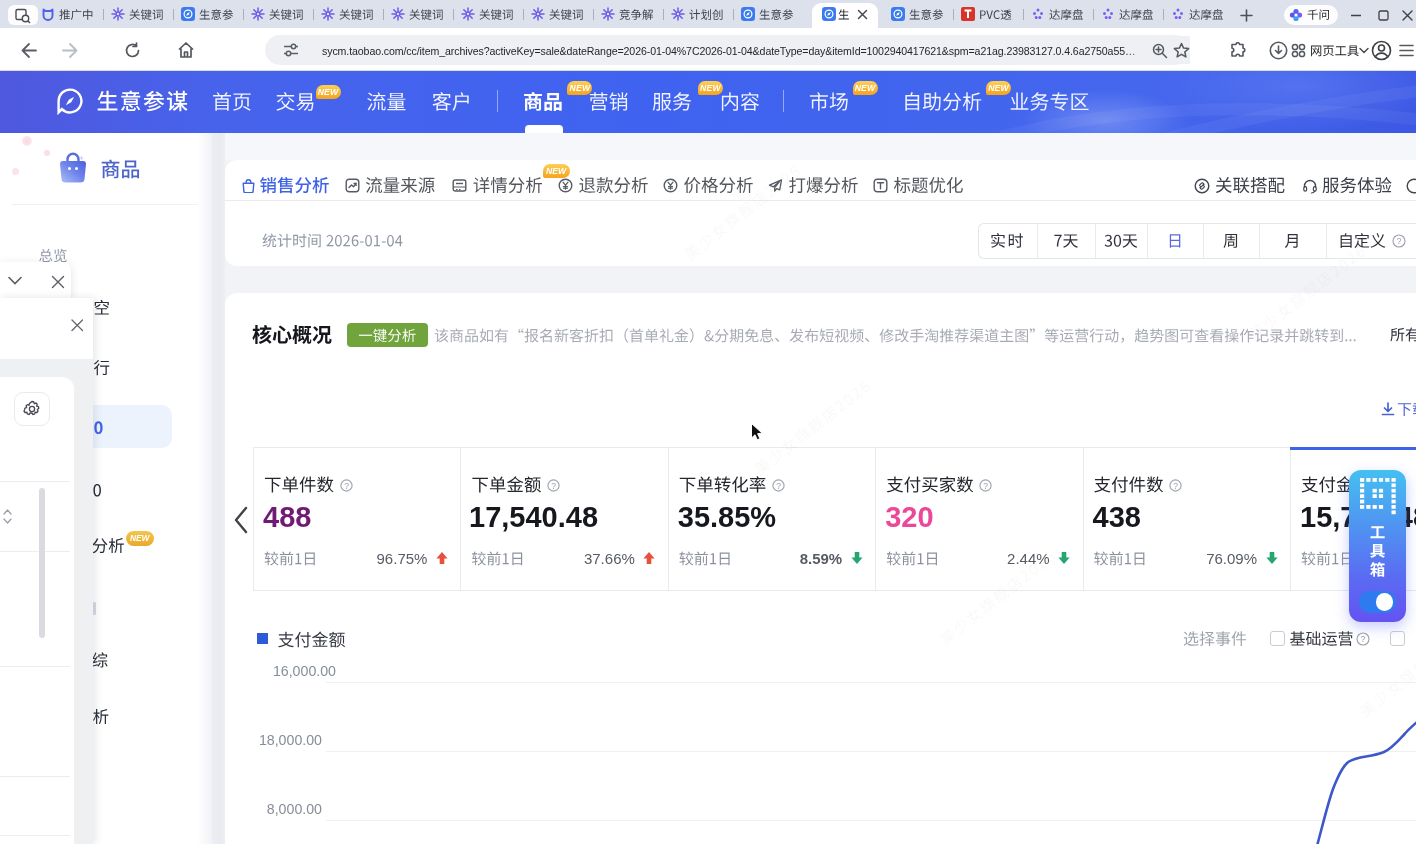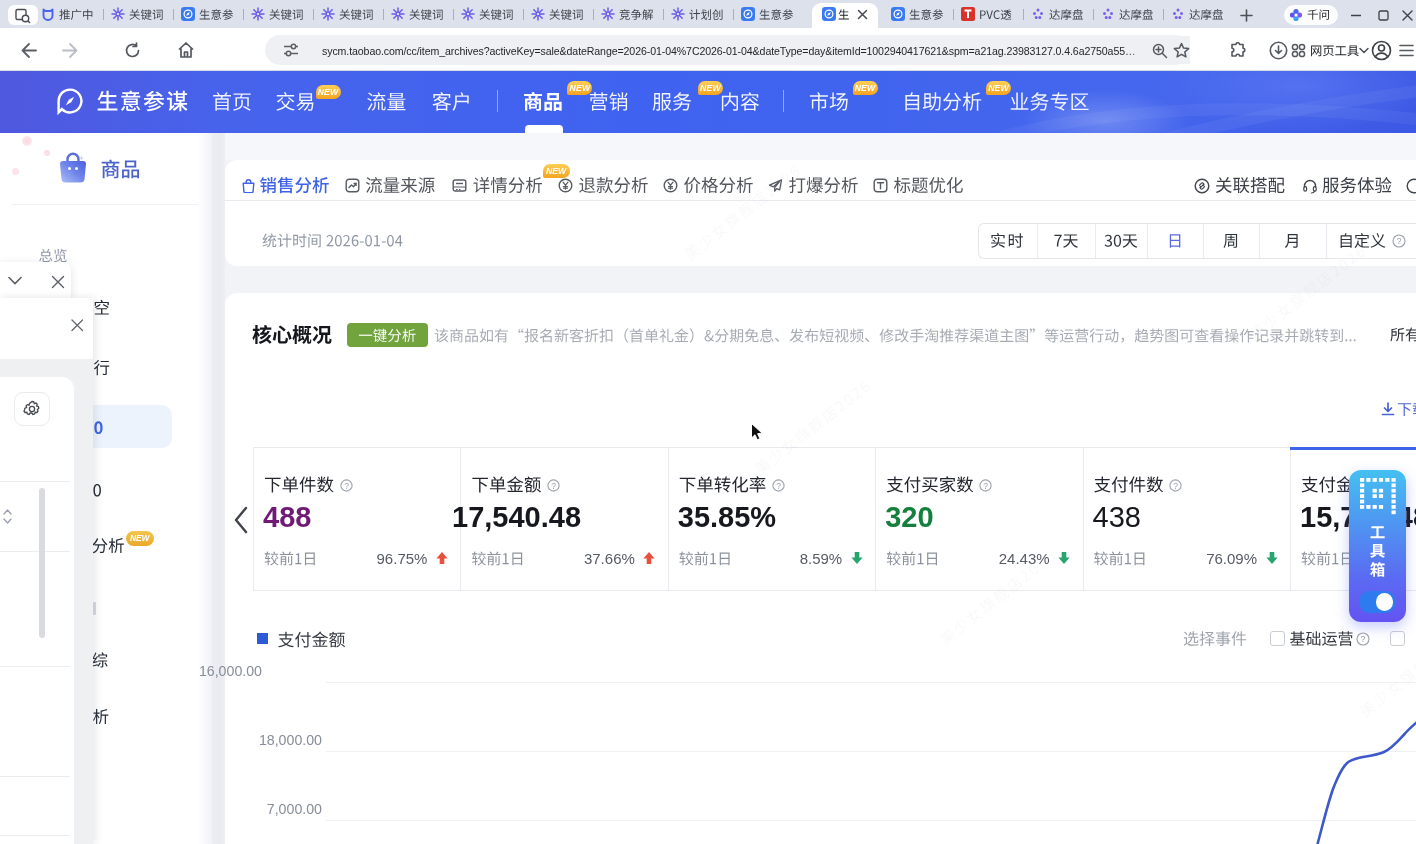--- a/index.html
+++ b/index.html
@@ -535,7 +535,7 @@
       <circle cx="6.5" cy="6.5" r="5.6" fill="none" stroke="#9ba1ab" stroke-width="1.1"></circle>
       <text x="6.5" y="9.7" font-size="8.5" fill="#9ba1ab" text-anchor="middle" font-family="Liberation Sans">?</text>
     </svg>
-    <div style="position:absolute;left:452px;top:499.0px;line-height:36px;font-size:29px;color:#16181d;font-weight:700;white-space:pre">17,540.48</div>
+    <div style="position:absolute;left:469px;top:499.0px;line-height:36px;font-size:29px;color:#16181d;font-weight:700;white-space:pre">17,540.48</div>
     <div style="position:absolute;right:781.2px;top:549.0px;line-height:19px;font-size:15px;color:#565b64;font-weight:400;white-space:pre">37.66%</div>
     <svg style="position:absolute;left:643.4px;top:551px;" width="12" height="14" viewBox="0 0 12 14">
       <path d="M6 1 L11.6 7.4 H8.3 V13 H3.7 V7.4 H0.4 Z" fill="#e8503c"></path>

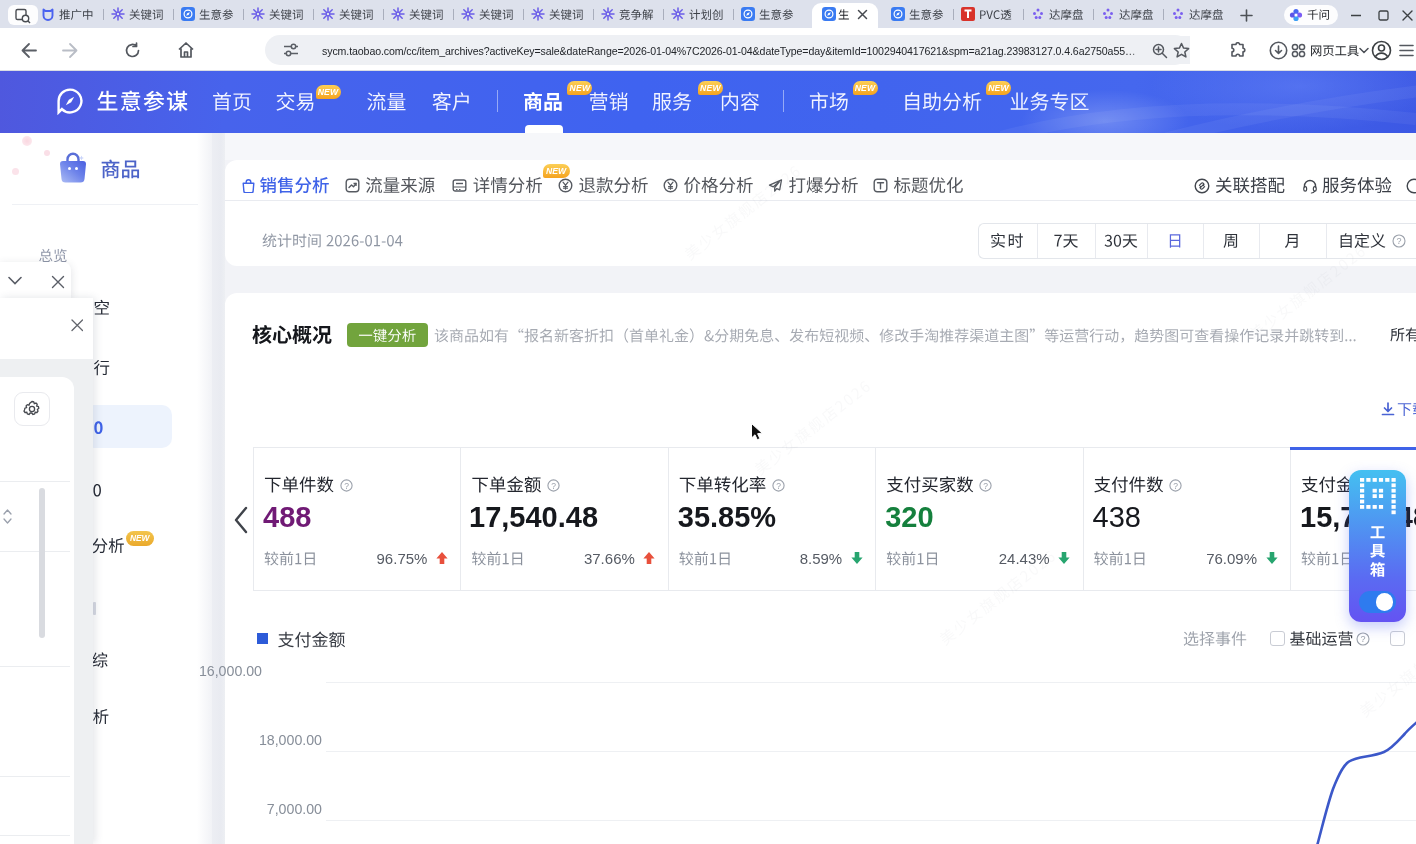--- a/index.html
+++ b/index.html
@@ -553,7 +553,7 @@
       <circle cx="6.5" cy="6.5" r="5.6" fill="none" stroke="#9ba1ab" stroke-width="1.1"></circle>
       <text x="6.5" y="9.7" font-size="8.5" fill="#9ba1ab" text-anchor="middle" font-family="Liberation Sans">?</text>
     </svg>
-    <div style="position:absolute;left:885.2px;top:499.0px;line-height:36px;font-size:29px;color:#15803d;font-weight:700;white-space:pre">320</div>
+    <div style="position:absolute;left:885.2px;top:499.0px;line-height:36px;font-size:29px;color:#ec4899;font-weight:700;white-space:pre">320</div>
     <div style="position:absolute;right:366.39999999999986px;top:549.0px;line-height:19px;font-size:15px;color:#565b64;font-weight:400;white-space:pre">24.43%</div>
     <svg style="position:absolute;left:1058.2px;top:551px;" width="12" height="14" viewBox="0 0 12 14">
       <path d="M6 13 L11.6 6.6 H8.3 V1 H3.7 V6.6 H0.4 Z" fill="#27a56f"></path>

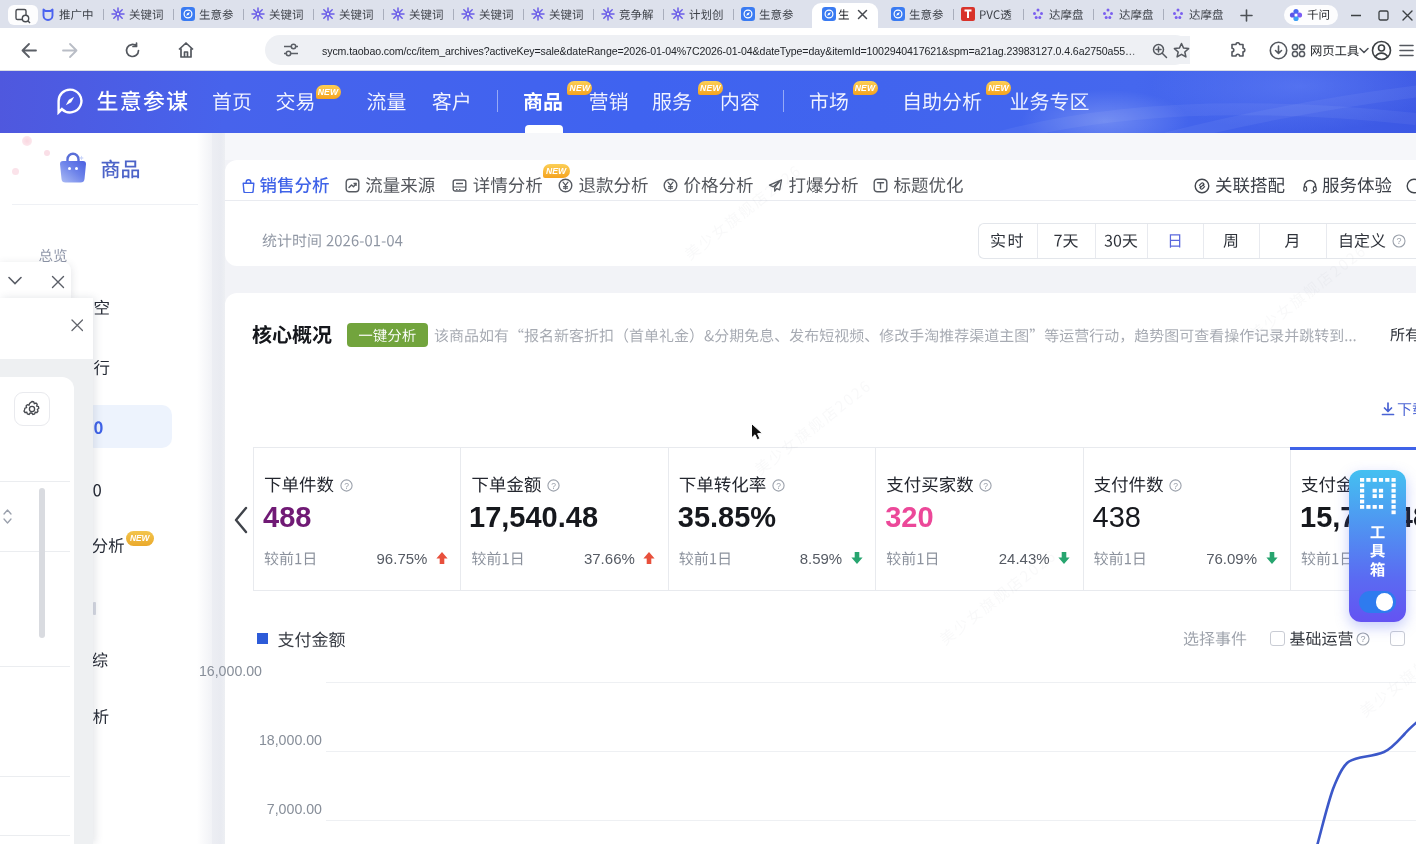--- a/index.html
+++ b/index.html
@@ -562,7 +562,7 @@
       <circle cx="6.5" cy="6.5" r="5.6" fill="none" stroke="#9ba1ab" stroke-width="1.1"></circle>
       <text x="6.5" y="9.7" font-size="8.5" fill="#9ba1ab" text-anchor="middle" font-family="Liberation Sans">?</text>
     </svg>
-    <div style="position:absolute;left:1092.6px;top:499.0px;line-height:36px;font-size:29px;color:#16181d;font-weight:400;white-space:pre">438</div>
+    <div style="position:absolute;left:1092.6px;top:499.0px;line-height:36px;font-size:29px;color:#16181d;font-weight:700;white-space:pre">438</div>
     <div style="position:absolute;right:159.0px;top:549.0px;line-height:19px;font-size:15px;color:#565b64;font-weight:400;white-space:pre">76.09%</div>
     <svg style="position:absolute;left:1265.6px;top:551px;" width="12" height="14" viewBox="0 0 12 14">
       <path d="M6 13 L11.6 6.6 H8.3 V1 H3.7 V6.6 H0.4 Z" fill="#27a56f"></path>

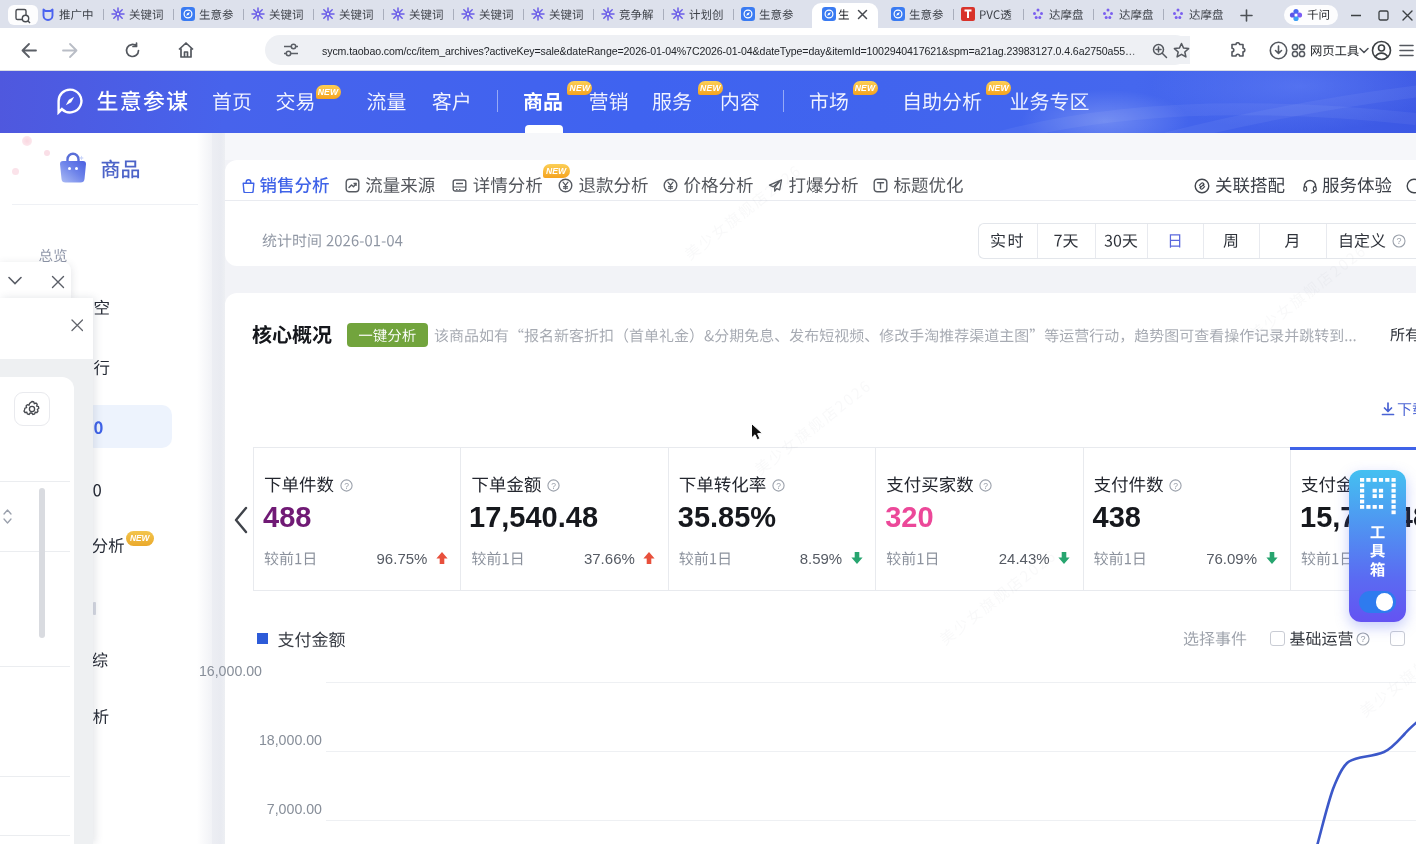--- a/index.html
+++ b/index.html
@@ -545,7 +545,7 @@
       <text x="6.5" y="9.7" font-size="8.5" fill="#9ba1ab" text-anchor="middle" font-family="Liberation Sans">?</text>
     </svg>
     <div style="position:absolute;left:677.8px;top:499.0px;line-height:36px;font-size:29px;color:#16181d;font-weight:700;white-space:pre">35.85%</div>
-    <div style="position:absolute;right:573.8000000000001px;top:549.0px;line-height:19px;font-size:15px;color:#565b64;font-weight:400;white-space:pre">8.59%</div>
+    <div style="position:absolute;right:573.8000000000001px;top:549.0px;line-height:19px;font-size:15px;color:#565b64;font-weight:700;white-space:pre">8.59%</div>
     <svg style="position:absolute;left:850.8px;top:551px;" width="12" height="14" viewBox="0 0 12 14">
       <path d="M6 13 L11.6 6.6 H8.3 V1 H3.7 V6.6 H0.4 Z" fill="#27a56f"></path>
     </svg>

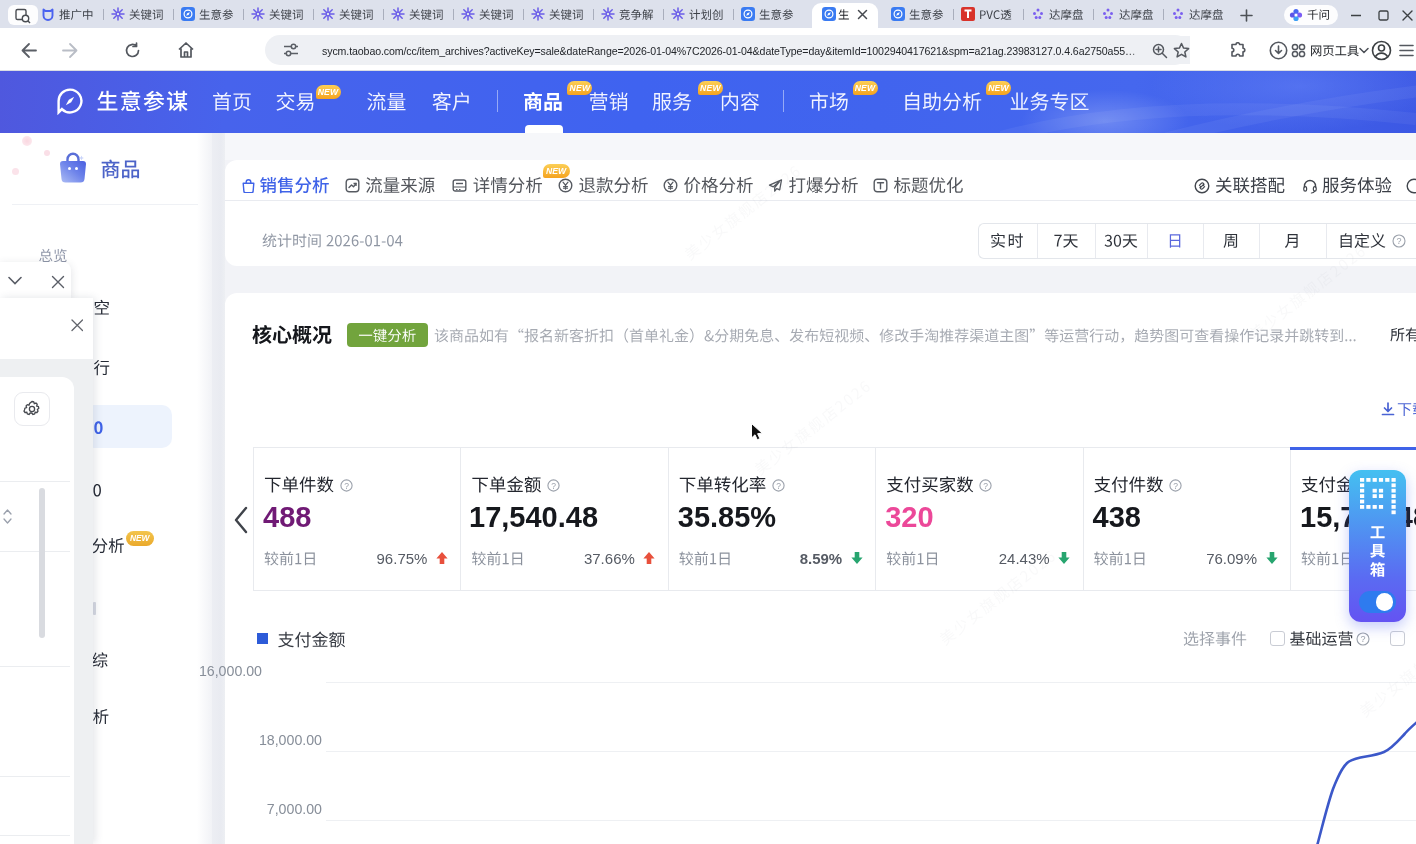--- a/index.html
+++ b/index.html
@@ -554,7 +554,7 @@
       <text x="6.5" y="9.7" font-size="8.5" fill="#9ba1ab" text-anchor="middle" font-family="Liberation Sans">?</text>
     </svg>
     <div style="position:absolute;left:885.2px;top:499.0px;line-height:36px;font-size:29px;color:#ec4899;font-weight:700;white-space:pre">320</div>
-    <div style="position:absolute;right:366.39999999999986px;top:549.0px;line-height:19px;font-size:15px;color:#565b64;font-weight:400;white-space:pre">24.43%</div>
+    <div style="position:absolute;right:366.39999999999986px;top:549.0px;line-height:19px;font-size:15px;color:#565b64;font-weight:400;white-space:pre">2.44%</div>
     <svg style="position:absolute;left:1058.2px;top:551px;" width="12" height="14" viewBox="0 0 12 14">
       <path d="M6 13 L11.6 6.6 H8.3 V1 H3.7 V6.6 H0.4 Z" fill="#27a56f"></path>
     </svg>

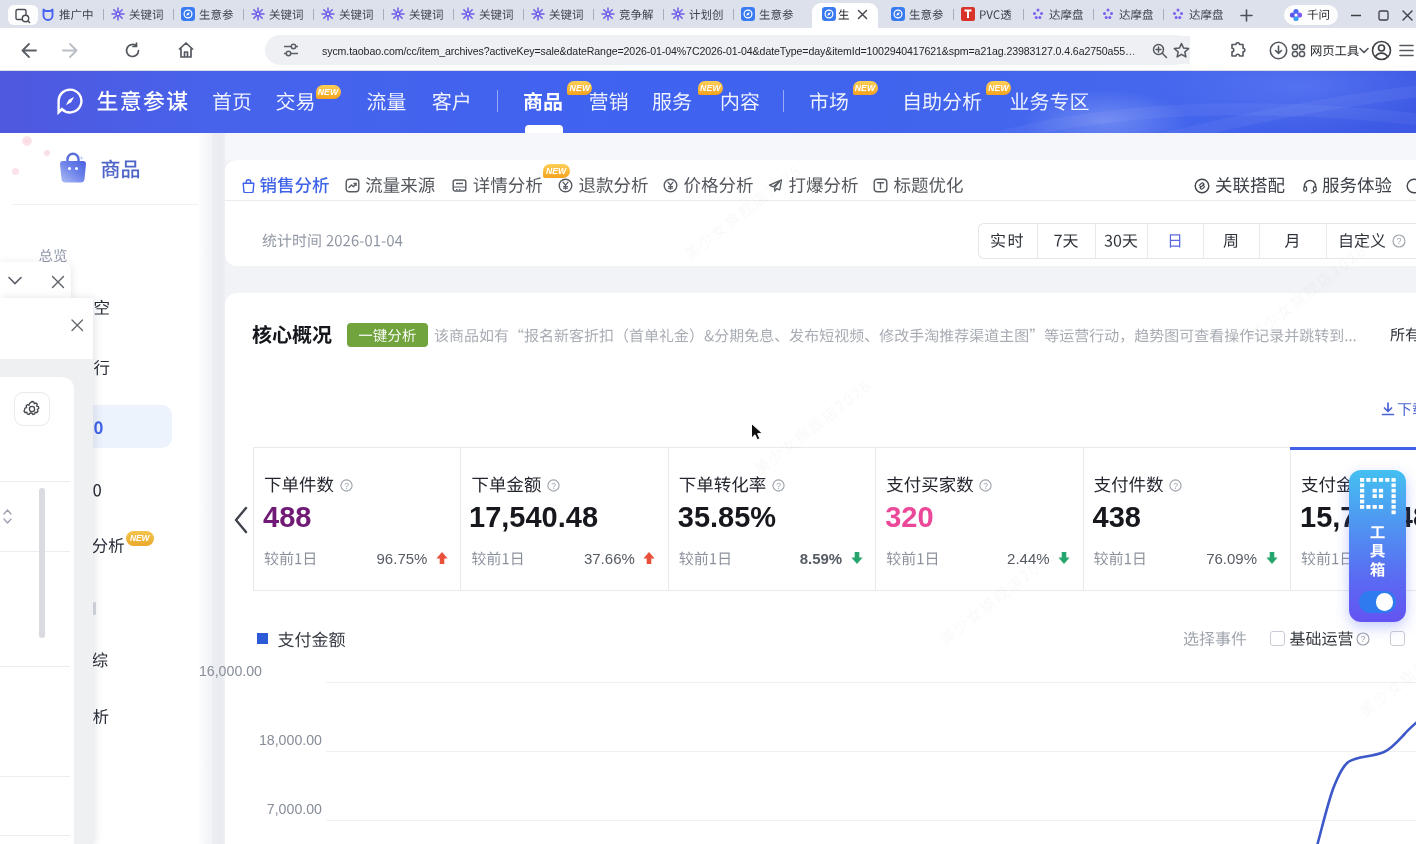--- a/index.html
+++ b/index.html
@@ -579,7 +579,7 @@
       <text x="7" y="10.2" font-size="9" fill="#9ba1ab" text-anchor="middle" font-family="Liberation Sans">?</text>
     </svg>
     <div style="position:absolute;left:1390px;top:631px;width:15px;height:15px;border:1.5px solid #c9ccd4;border-radius:3px;box-sizing:border-box;background:#fff"></div>
-    <div style="position:absolute;right:1154px;top:662.0px;line-height:18px;font-size:14.2px;color:#878e99;font-weight:400;white-space:pre">16,000.00</div>
+    <div style="position:absolute;right:1080px;top:662.0px;line-height:18px;font-size:14.2px;color:#878e99;font-weight:400;white-space:pre">16,000.00</div>
     <div style="position:absolute;right:1094px;top:731.0px;line-height:18px;font-size:14.2px;color:#878e99;font-weight:400;white-space:pre">18,000.00</div>
     <div style="position:absolute;right:1094px;top:800.0px;line-height:18px;font-size:14.2px;color:#878e99;font-weight:400;white-space:pre">7,000.00</div>
     <div style="position:absolute;left:326px;top:682px;width:1090px;height:1px;background:#eef0f3"></div>

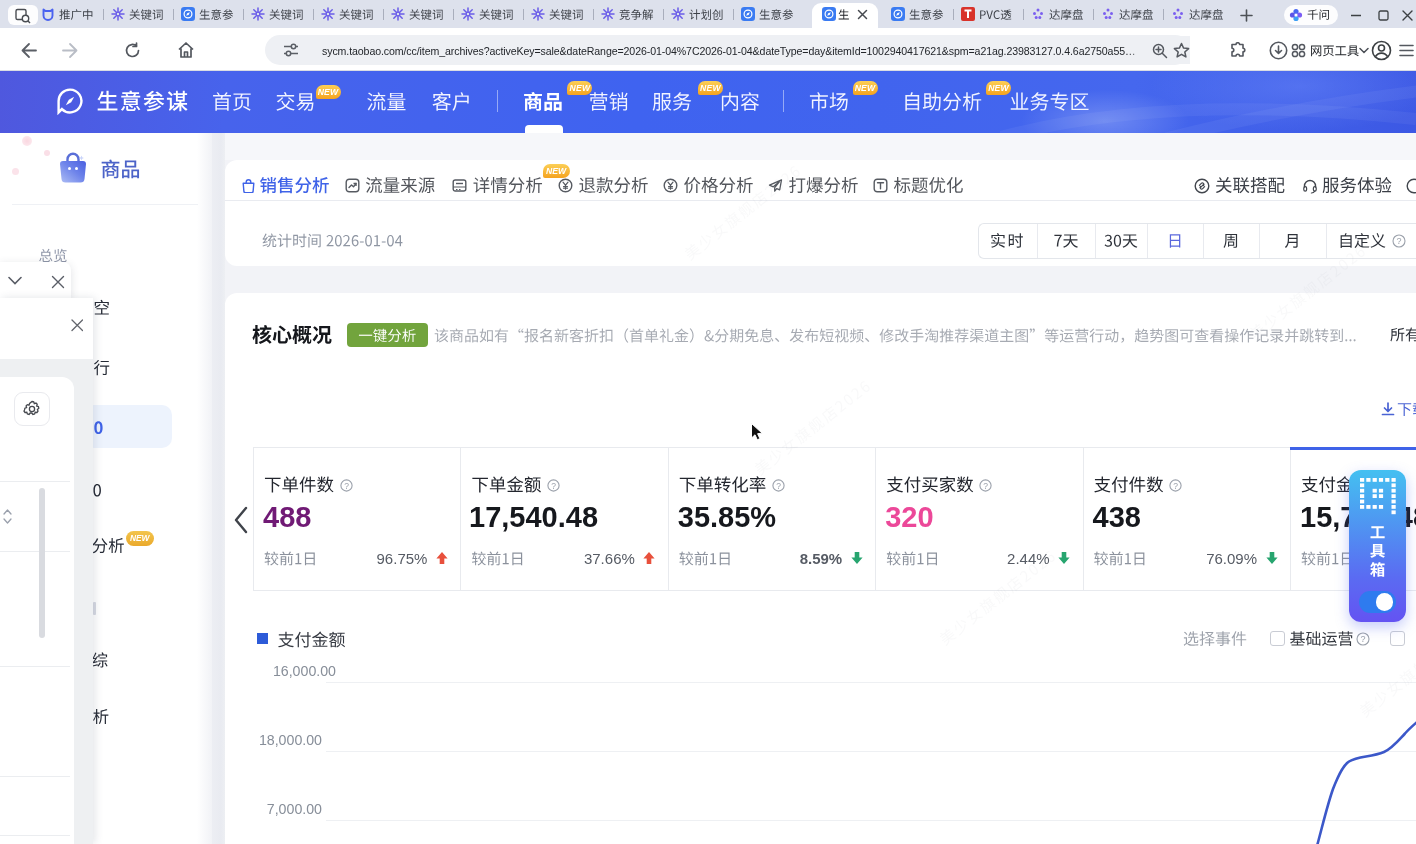--- a/index.html
+++ b/index.html
@@ -581,7 +581,7 @@
     <div style="position:absolute;left:1390px;top:631px;width:15px;height:15px;border:1.5px solid #c9ccd4;border-radius:3px;box-sizing:border-box;background:#fff"></div>
     <div style="position:absolute;right:1080px;top:662.0px;line-height:18px;font-size:14.2px;color:#878e99;font-weight:400;white-space:pre">16,000.00</div>
     <div style="position:absolute;right:1094px;top:731.0px;line-height:18px;font-size:14.2px;color:#878e99;font-weight:400;white-space:pre">18,000.00</div>
-    <div style="position:absolute;right:1094px;top:800.0px;line-height:18px;font-size:14.2px;color:#878e99;font-weight:400;white-space:pre">7,000.00</div>
+    <div style="position:absolute;right:1094px;top:800.0px;line-height:18px;font-size:14.2px;color:#878e99;font-weight:400;white-space:pre">8,000.00</div>
     <div style="position:absolute;left:326px;top:682px;width:1090px;height:1px;background:#eef0f3"></div>
     <div style="position:absolute;left:326px;top:751px;width:1090px;height:1px;background:#eef0f3"></div>
     <div style="position:absolute;left:326px;top:820px;width:1090px;height:1px;background:#eef0f3"></div>

